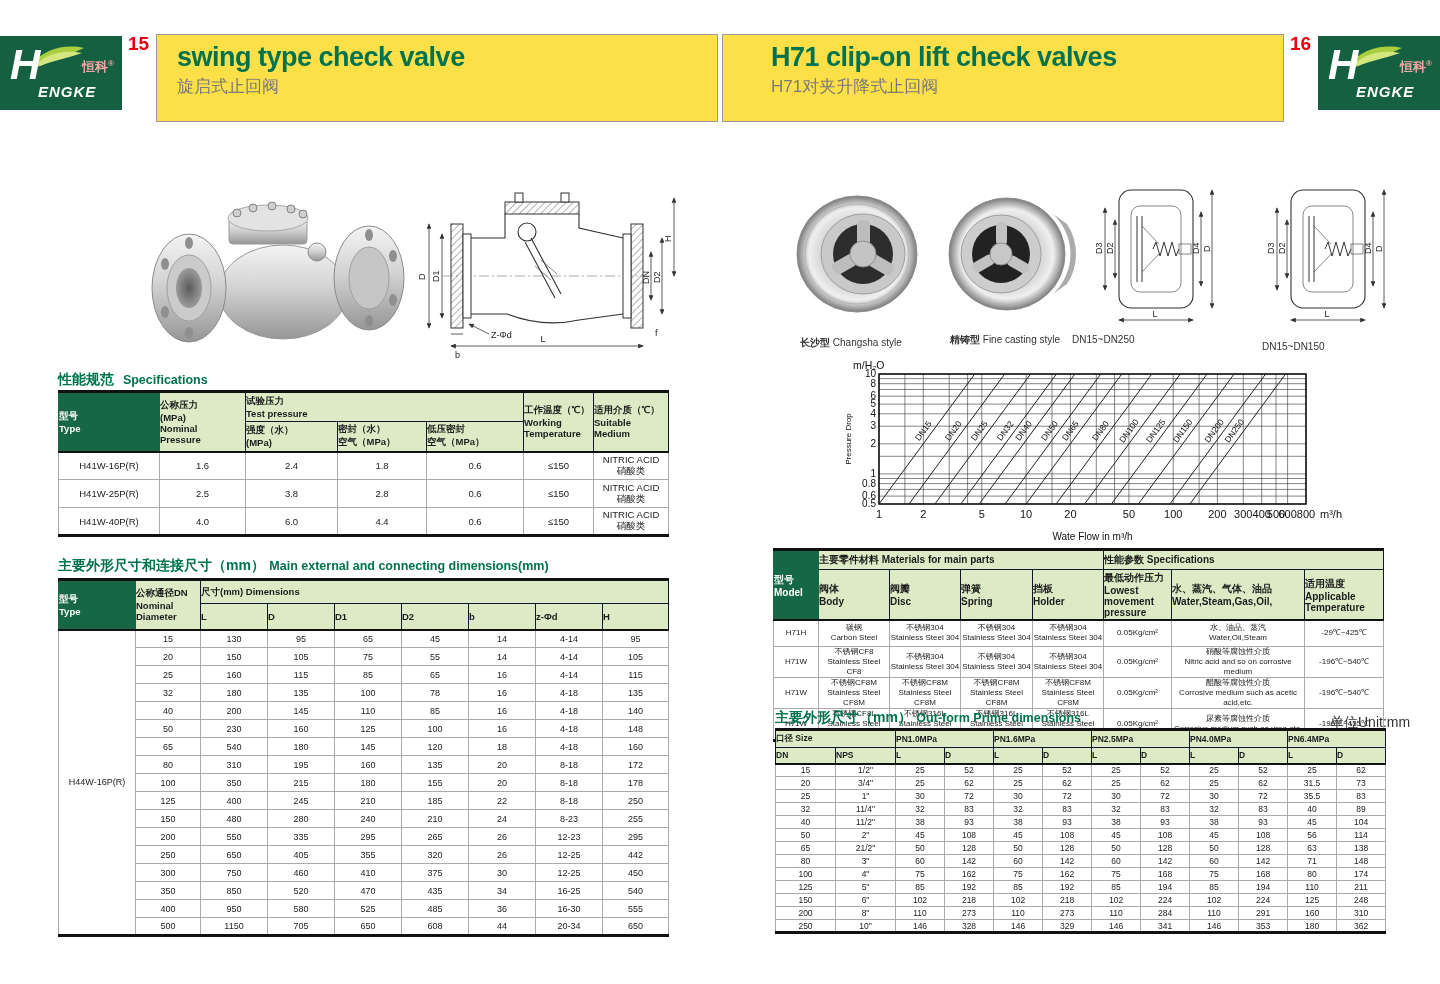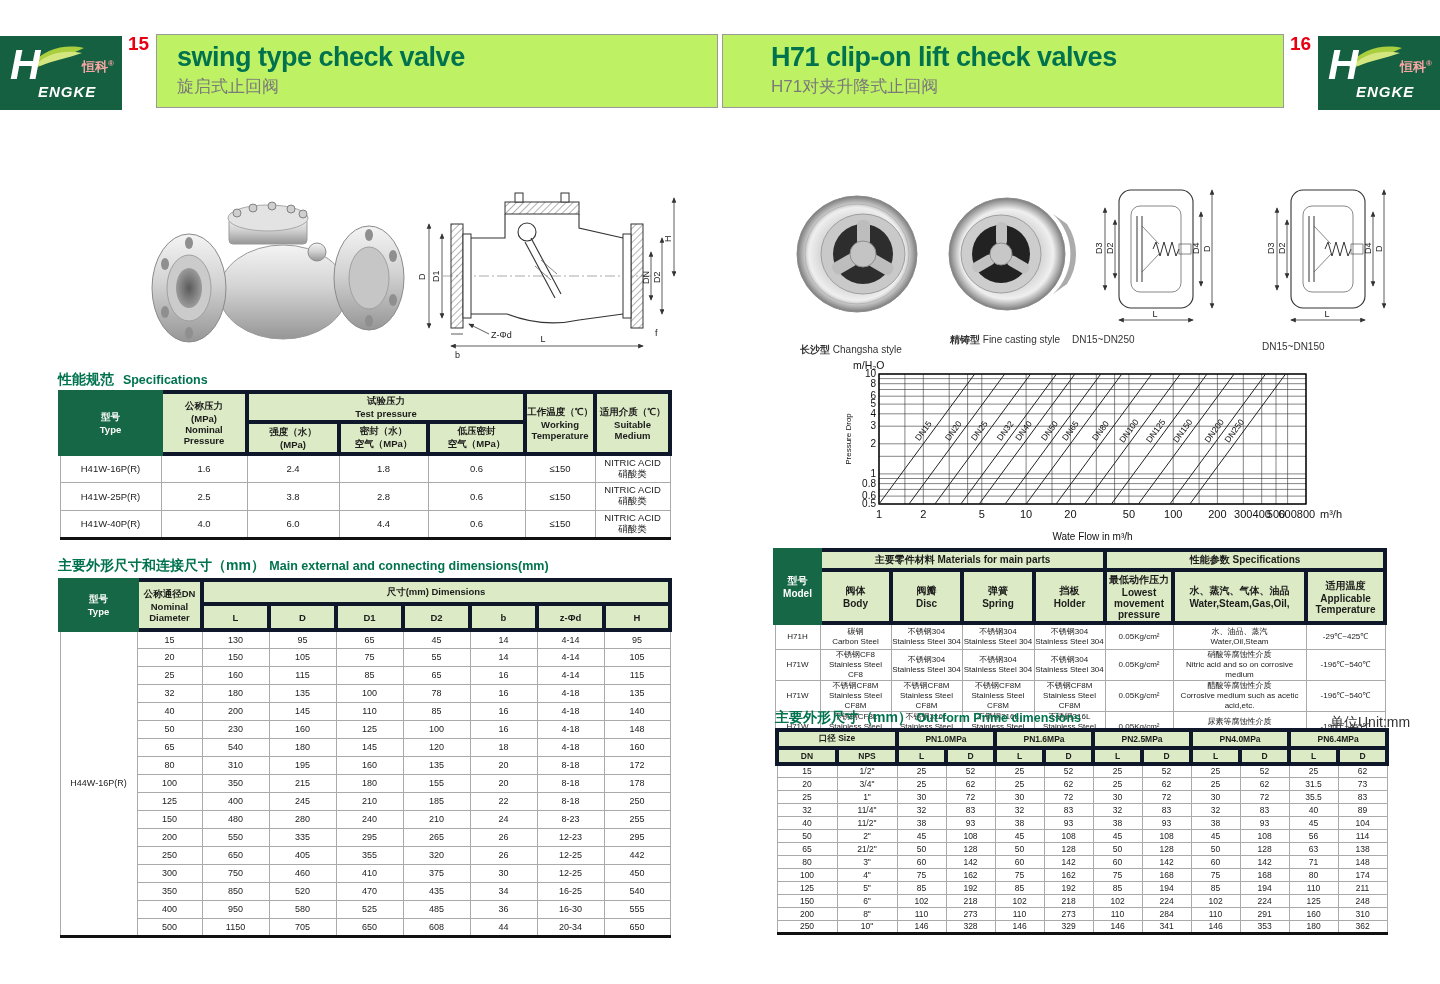--- a/index.html
+++ b/index.html
@@ -14,7 +14,7 @@
   .logo-engke { position:absolute; left:38px; bottom:10px; font-size:15px; font-weight:bold; font-style:italic; color:#fff; letter-spacing:1px; }
   .logo-cn { position:absolute; right:8px; top:22px; font-size:13px; color:#fca5a5; font-weight:bold; }
   .pagenum { font-size:19px; font-weight:bold; color:#e60012; top:33px; }
-  .title-box { top:34px; height:74px; border:1px solid #999; background:#bef264; }
+  .title-box { top:34px; height:88px; border:1px solid #999; background:#fde047; }
   .title-box .t1 { font-size:27px; font-weight:bold; color:#00734e; line-height:1.1; letter-spacing:-0.5px; margin-top:8px; }
   .title-box .t2 { font-size:17px; color:#7a7a7a; margin-top:2px; }
 

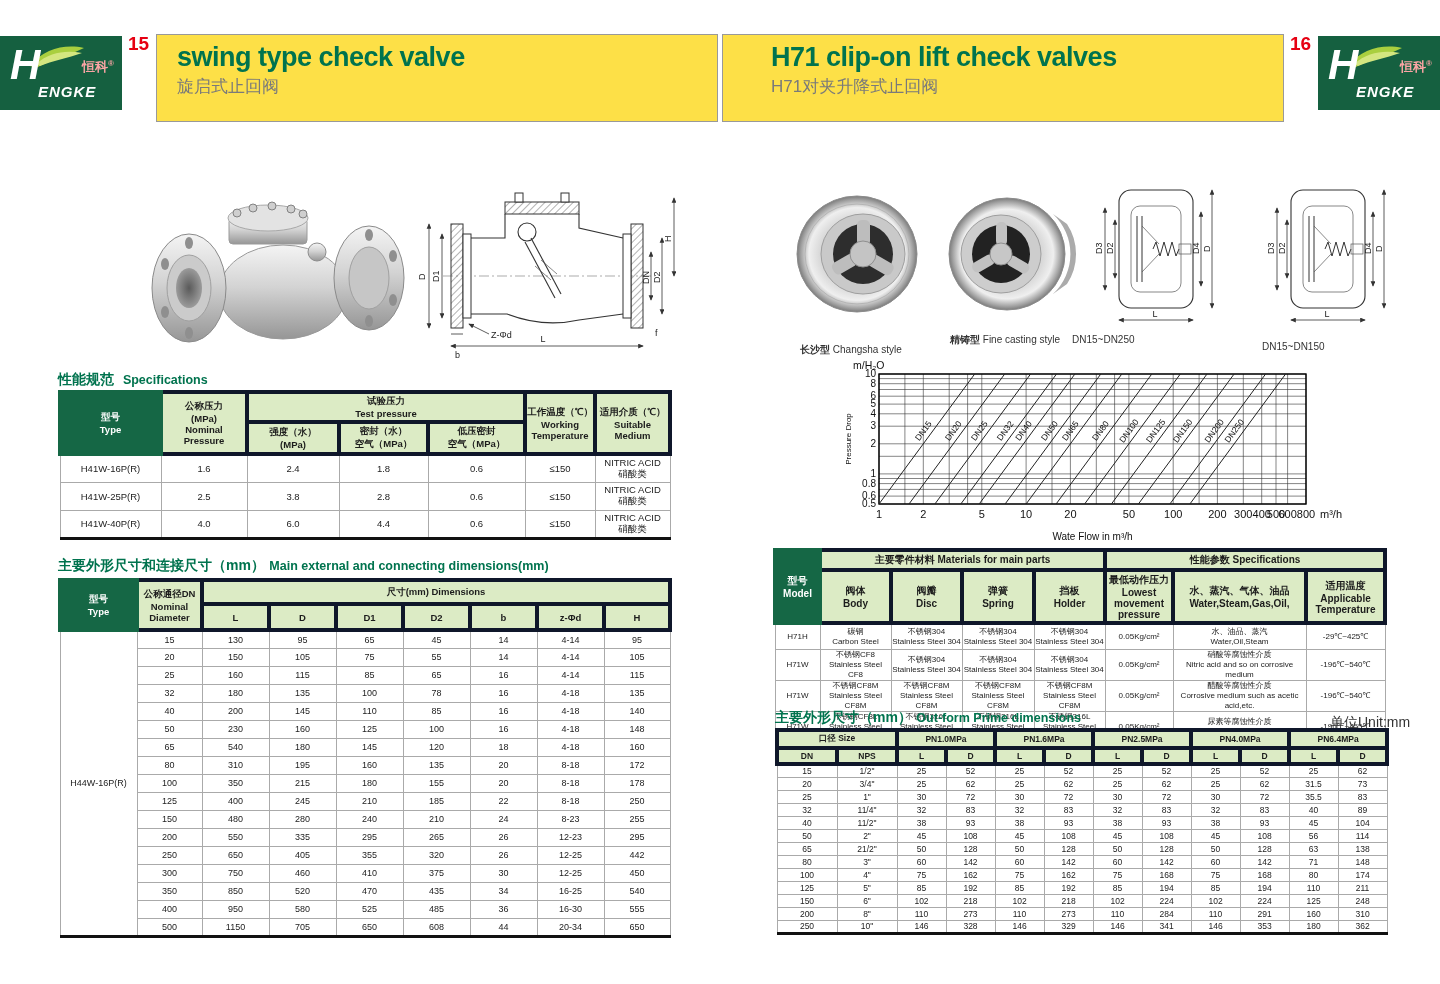--- a/index.html
+++ b/index.html
@@ -213,7 +213,7 @@
       <circle cx="216" cy="78" r="11" fill="#c7c7c7" stroke="#8f8f8f"></circle>
     </g>
   </svg>
-  <div class="abs caption" style="left:800px;top:343px"><b><span>长沙型</span></b> <span>Changsha style</span></div>
+  <div class="abs caption" style="left:800px;top:336px"><b><span>长沙型</span></b> <span>Changsha style</span></div>
   <div class="abs caption" style="left:950px;top:333px"><b><span>精铸型</span></b> <span>Fine casting style</span></div>
 
   <svg class="abs" style="left:1093px;top:178px;width:312px;height:150px" viewBox="0 0 312 150">

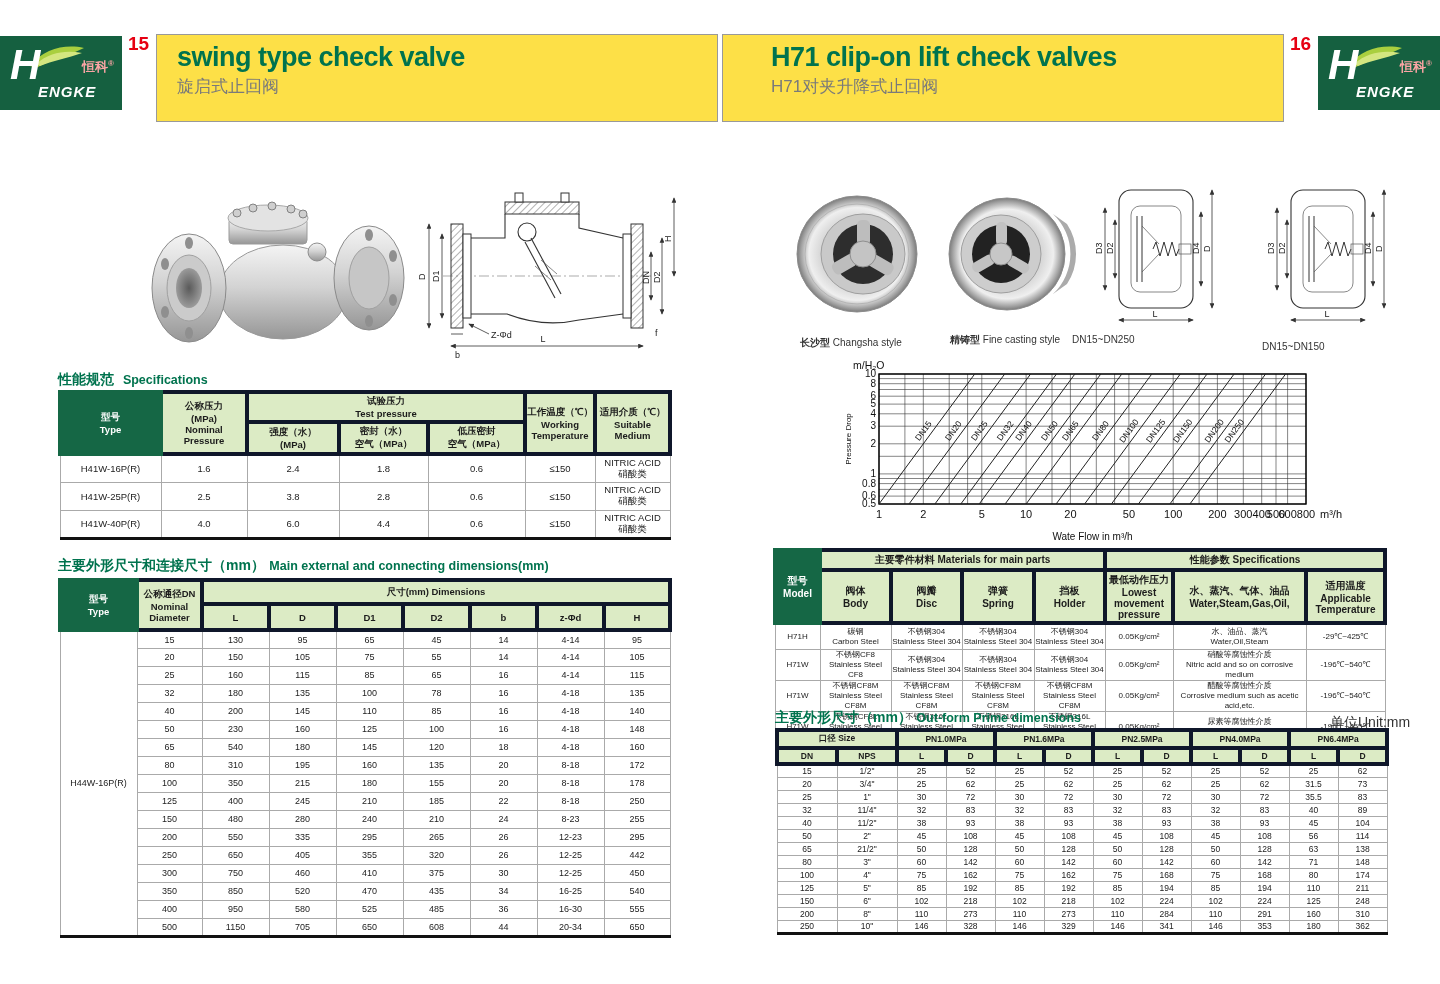--- a/index.html
+++ b/index.html
@@ -28,7 +28,7 @@
   table.tbl { border-collapse:collapse; table-layout:fixed; background:#fff;
               border-top:3px solid #111; border-bottom:3px solid #111; }
   table.tbl thead { border-bottom:2px solid #111; }
-  table.tbl th { background:#dcebc5; border:4px solid #0f172a; font-weight:bold; text-align:center;
+  table.tbl th { background:#dcebc5; border:1px solid #0f172a; font-weight:bold; text-align:left;
                  vertical-align:middle; white-space:pre-line; color:#1c1c1c; padding:1px 0;margin-top:13px; }
   table.tbl th.dark { background:#156745; color:#fff; border-color:#156745; }
   table.tbl td { border:1px solid #aaa; text-align:center; vertical-align:middle; white-space:pre-line; background:#fff; }

